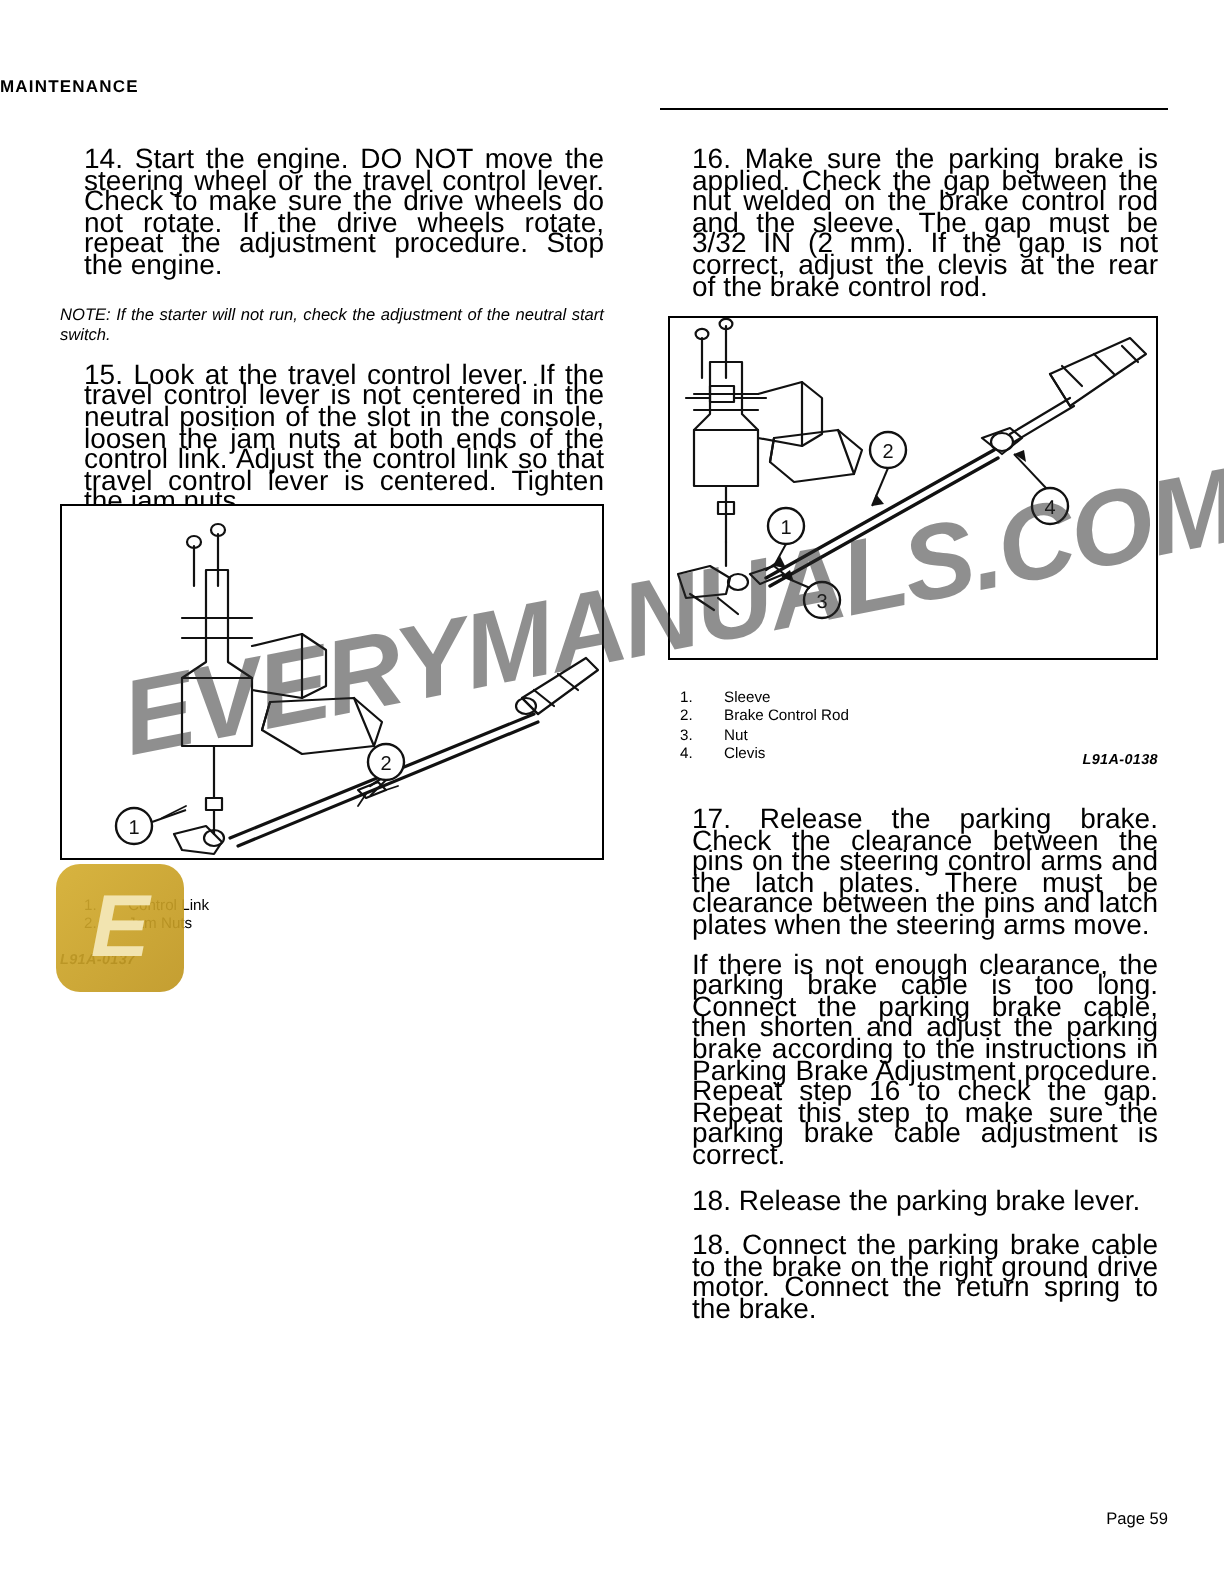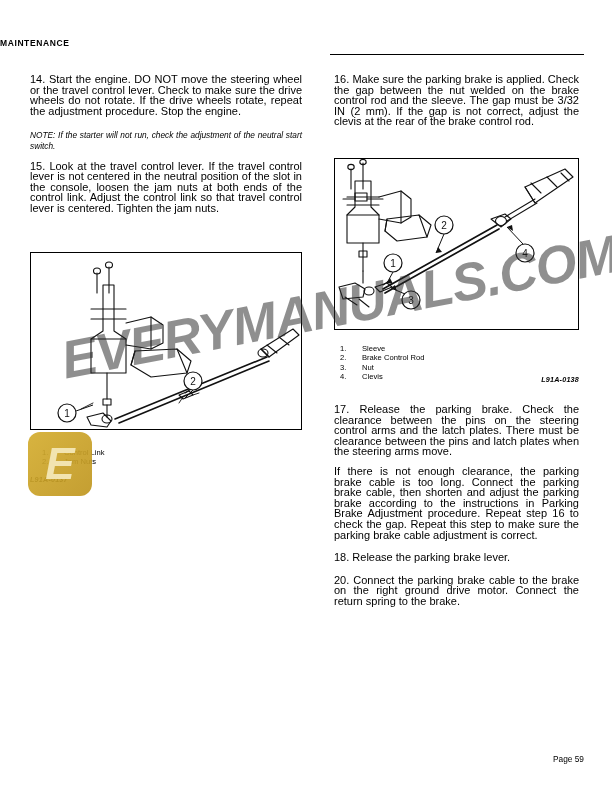--- a/index.html
+++ b/index.html
@@ -30,8 +30,8 @@
   .col-right{left:334px;width:245px;}
 
   p.body{
-    margin:0 0 9px 0;
-    font-size:11px;
+    margin:0 0 9px 12px;
+    font-size:14px;
     line-height:10.6px;
     text-align:justify;
     text-justify:inter-word;

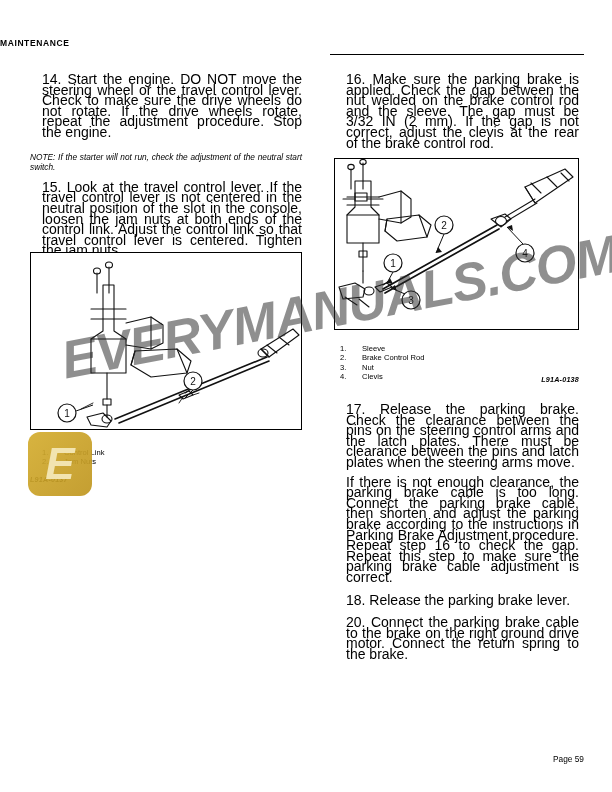--- a/index.html
+++ b/index.html
@@ -293,7 +293,7 @@
     <p class="body">17.   Release the parking brake. Check the clearance between the pins on the steering control arms and the latch plates. There must be clearance between the pins and latch plates when the steering arms move.</p>
     <p class="body">If there is not enough clearance, the parking brake cable is too long. Connect the parking brake cable, then shorten and adjust the parking brake according to the instructions in Parking Brake Adjustment procedure. Repeat step 16 to check the gap. Repeat this step to make sure the parking brake cable adjustment is correct.</p>
     <p class="body" style="margin-top:12px;">18.   Release the parking brake lever.</p>
-    <p class="body" style="margin-top:12px;">20.   Connect the parking brake cable to the brake on the right ground drive motor. Connect the return spring to the brake.</p>
+    <p class="body" style="margin-top:12px;">18.   Connect the parking brake cable to the brake on the right ground drive motor. Connect the return spring to the brake.</p>
   </div>
 
   <div class="footer">Page 59</div>

